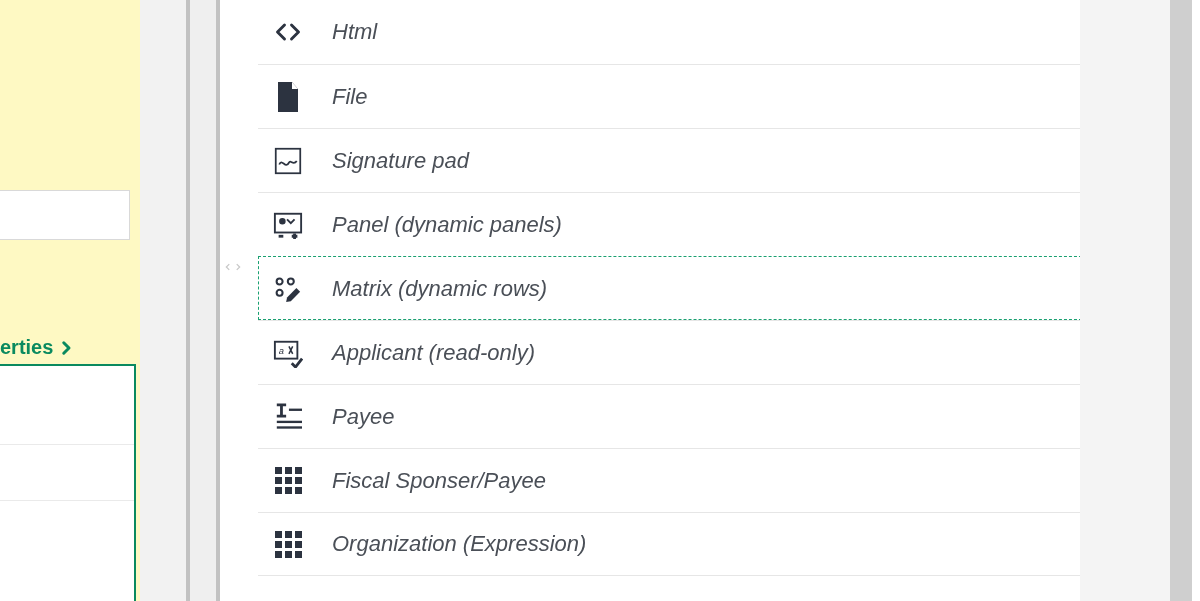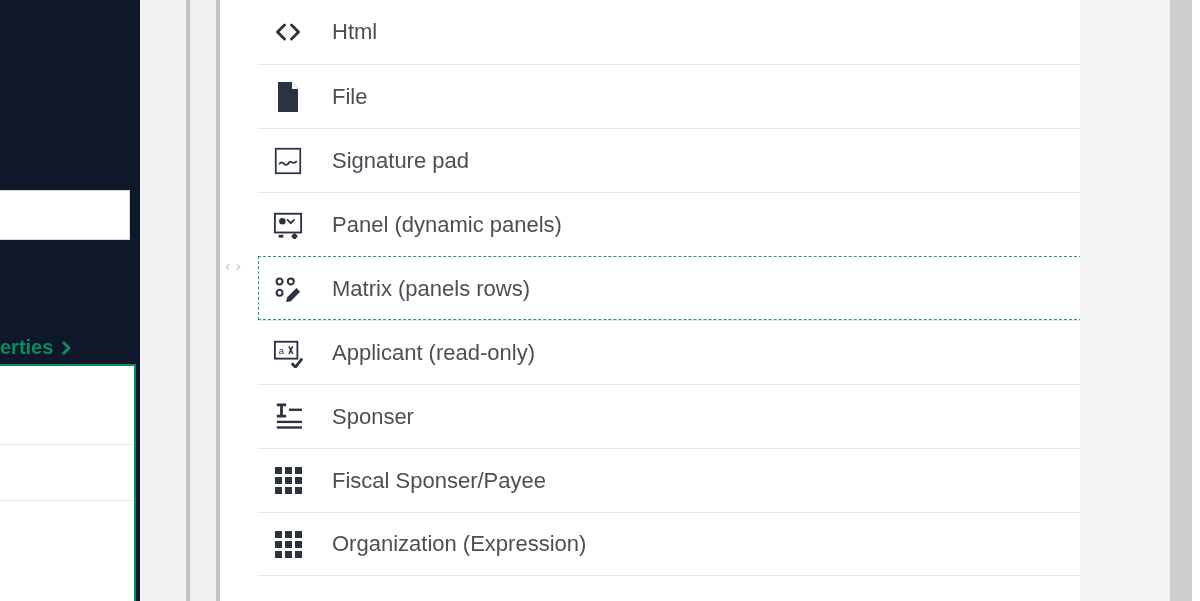--- a/index.html
+++ b/index.html
@@ -68,6 +68,7 @@
       top: 0;
       width: 916px;
       height: 601px;
+      font-style: italic;
     }
     .canvas-gutter {
       position: absolute;

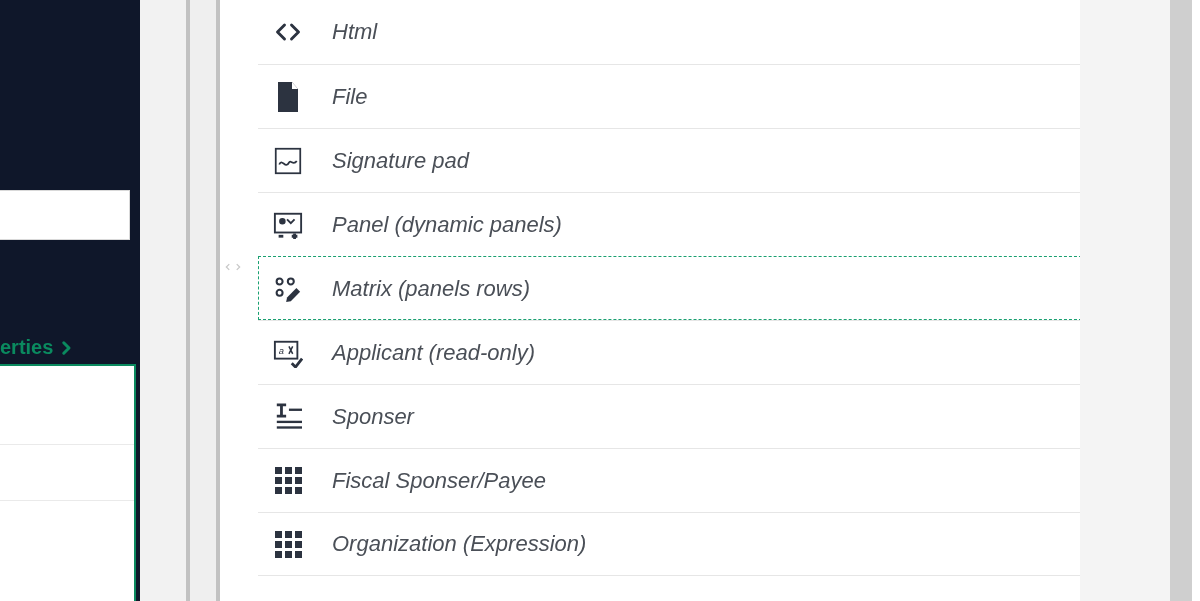--- a/index.html
+++ b/index.html
@@ -251,7 +251,7 @@
             <path d="M15 24 L25 14 L29 18 L19 28 L14 29 Z"></path>
           </svg>
         </span>
-        <span class="label">Matrix (panels rows)</span>
+        <span class="label">Matrix (dynamic rows)</span>
       </div>
 
       <div class="item">

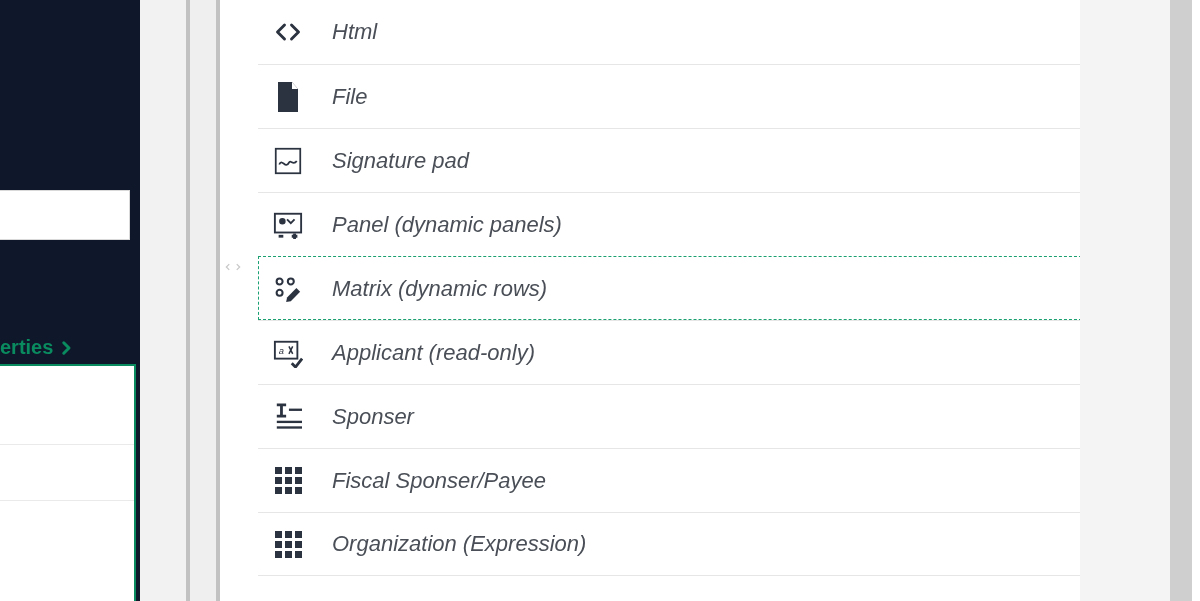--- a/index.html
+++ b/index.html
@@ -19,7 +19,7 @@
       top: 0;
       width: 140px;
       height: 601px;
-      background: #0f172a;
+      background: #fef9c3;
     }
     .left-field {
       position: absolute;

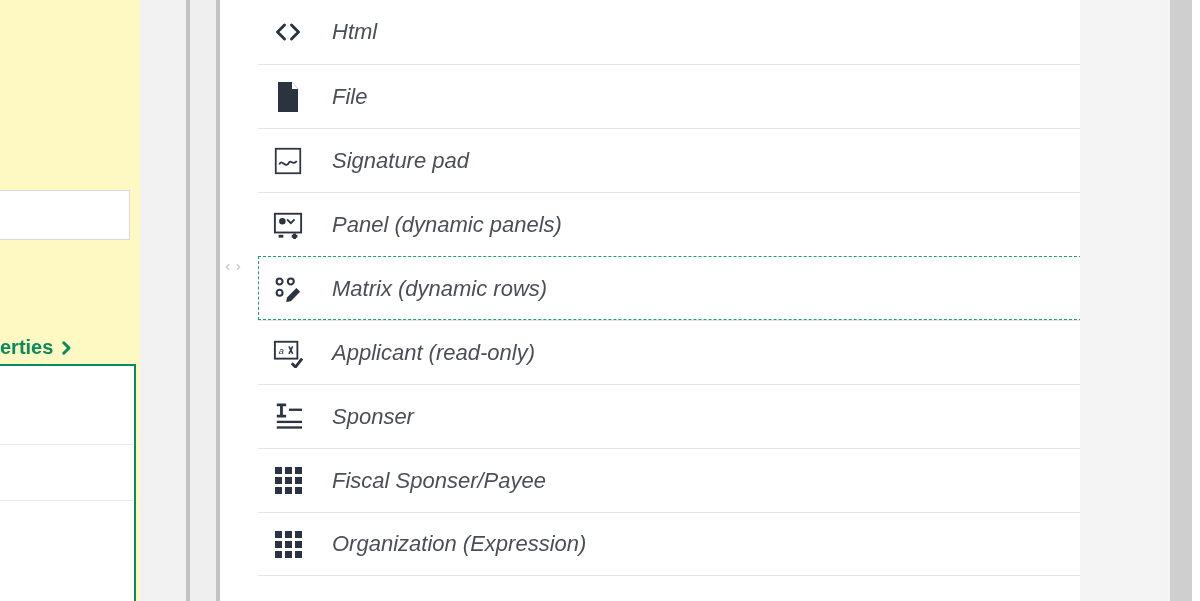--- a/index.html
+++ b/index.html
@@ -275,7 +275,7 @@
             <rect x="4" y="25" width="27" height="2.5"></rect>
           </svg>
         </span>
-        <span class="label">Sponser</span>
+        <span class="label">Payee</span>
       </div>
 
       <div class="item">

